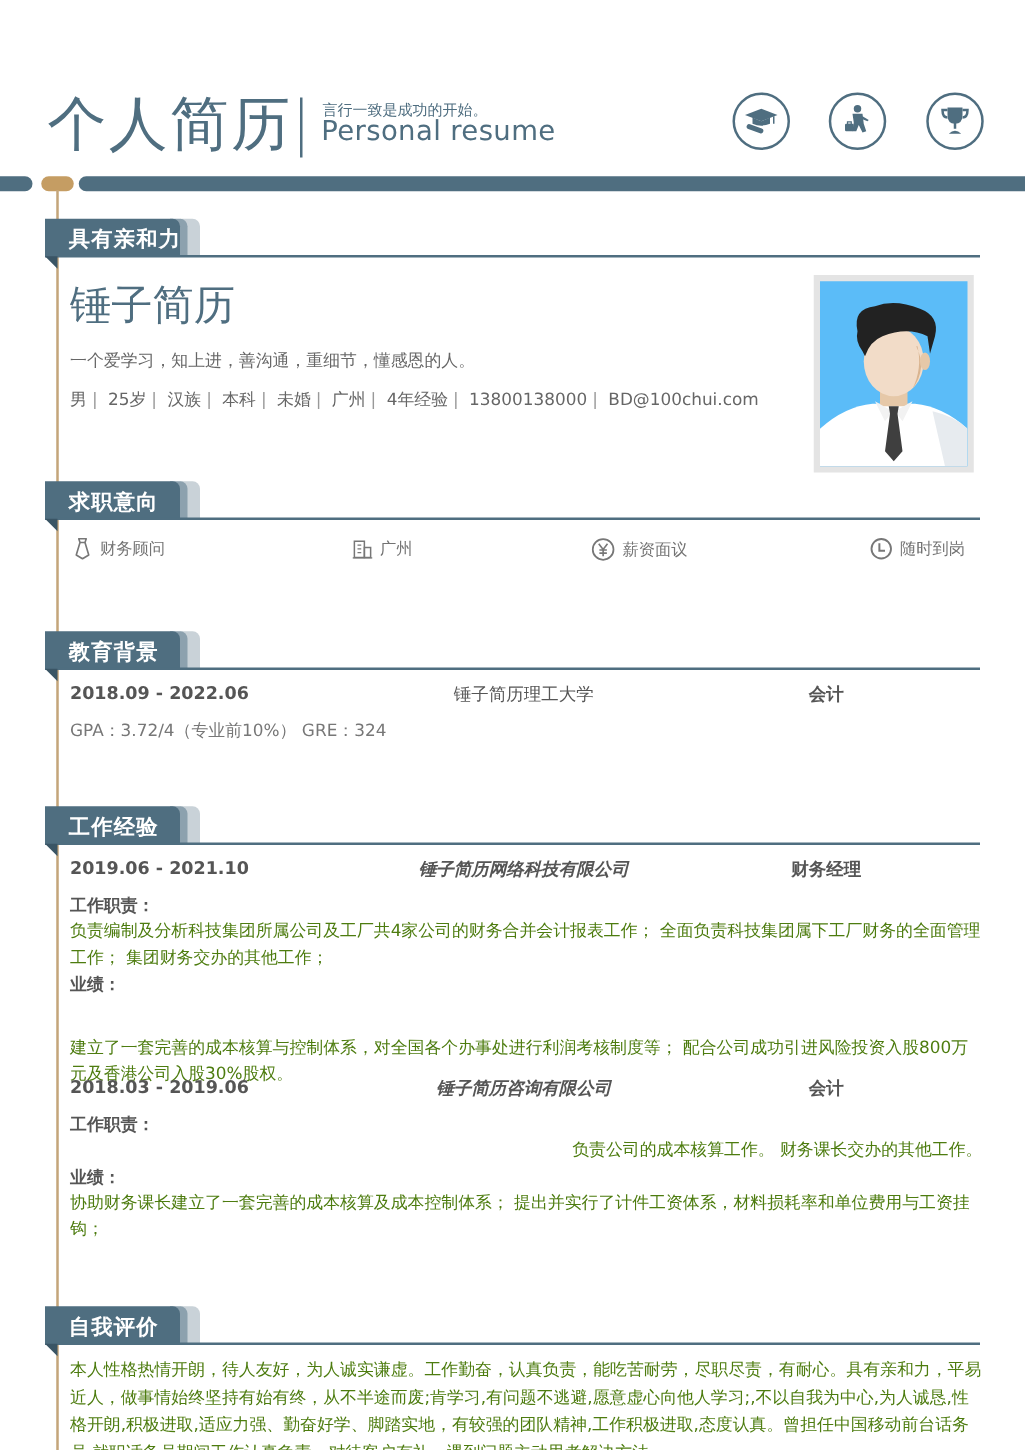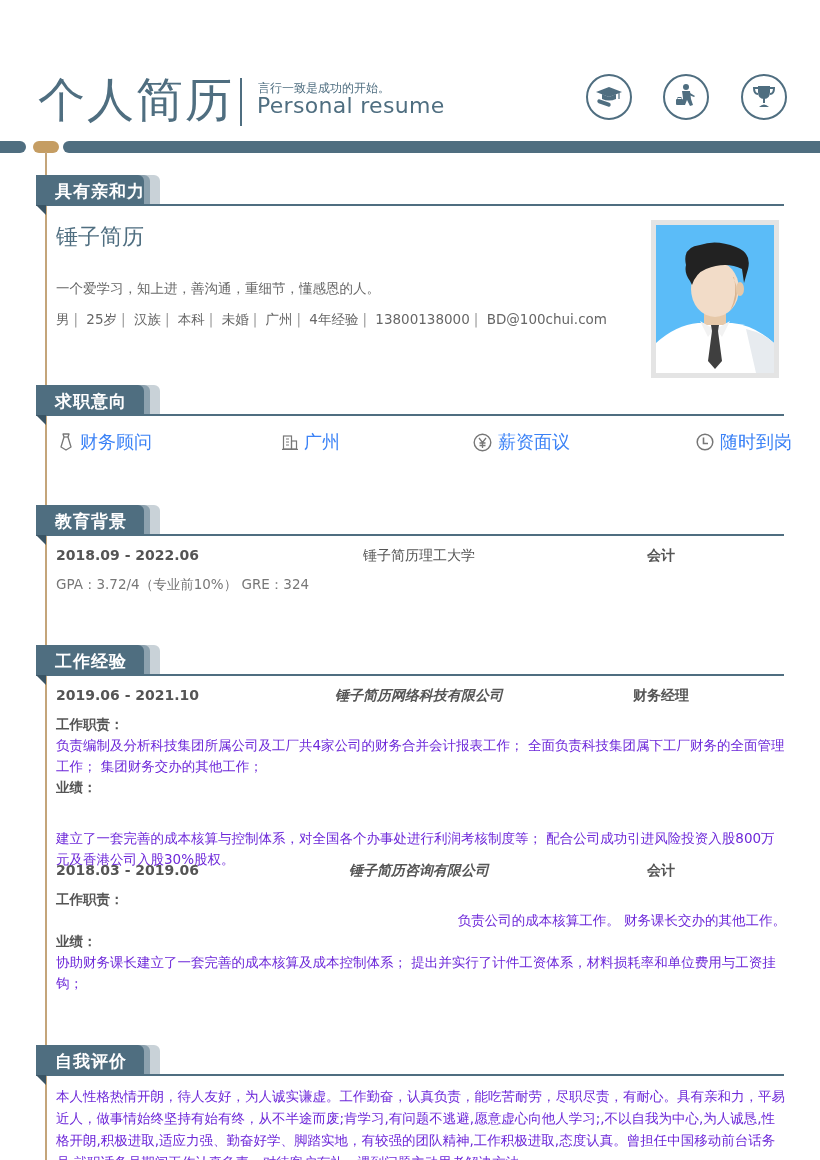--- a/index.html
+++ b/index.html
@@ -29,7 +29,7 @@
   .sec .fold { position:absolute; left:0; top:30px; width:0; height:0; border-top:10px solid #3a5565; border-left:10px solid transparent; }
 
   
-  .name { left:56px; top:174px; font-size:22px; color:#4f6e80; white-space:nowrap;text-align:right; }
+  .name { left:56px; top:174px; font-size:33px; color:#4f6e80; white-space:nowrap;text-align:right; }
   .motto { left:56px; top:232px; font-size:13.5px; color:#666; white-space:nowrap; }
   .facts { left:56px; top:263px; font-size:13.5px; color:#666; white-space:nowrap; }
   .facts .sep { color:#999; margin:0 4px; }

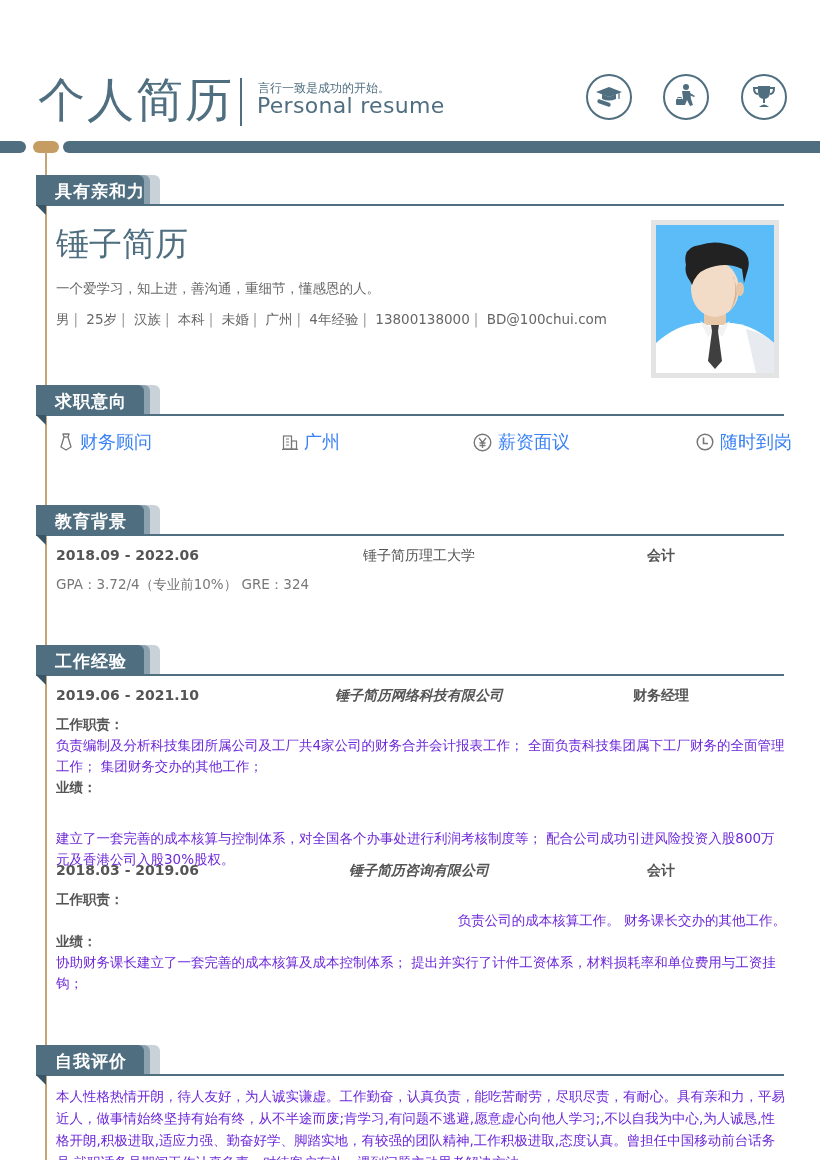--- a/index.html
+++ b/index.html
@@ -38,7 +38,7 @@
   .photo-inner { width:100%; height:100%; background:#5bbcf8; position:relative; overflow:hidden; }
 
   
-  .intent-item { top:382px; display:flex; align-items:center; font-size:18px; color:#3b82f6; white-space:nowrap; }
+  .intent-item { top:382px; display:flex; align-items:center; font-size:13px; color:#737373; white-space:nowrap; }
   .intent-item svg { margin-right:6px; }
 
   

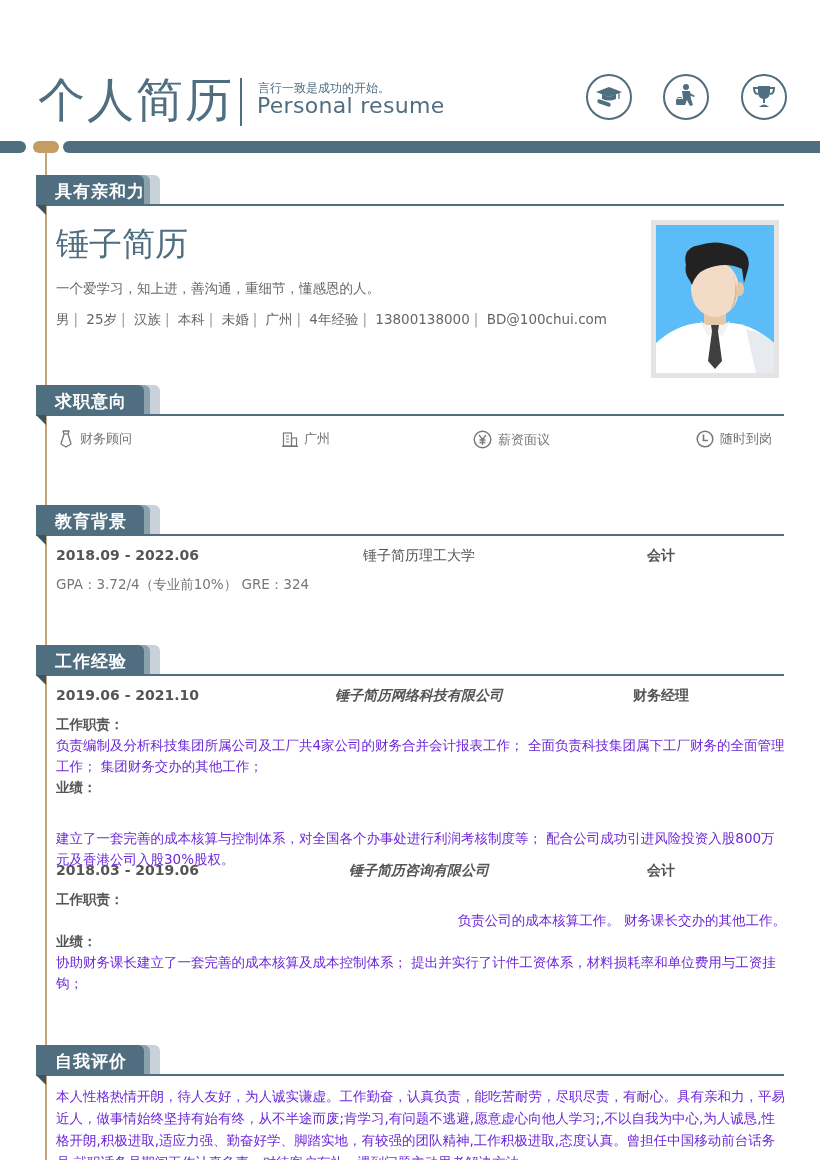--- a/index.html
+++ b/index.html
@@ -48,7 +48,7 @@
   .row-right { font-size:14px; font-weight:bold; color:#555; white-space:nowrap; }
   .plain { font-size:13.5px; color:#777; white-space:nowrap; }
   .label-b { font-size:13.5px; font-weight:bold; color:#555; white-space:nowrap; }
-  .para { left:56px; width:730px; font-size:13.5px; line-height:21px; color:#6d28d9; }
+  .para { left:56px; width:730px; font-size:13.5px; line-height:21px; color:#4d7c0f; }
 </style>
 </head>
 <body>

